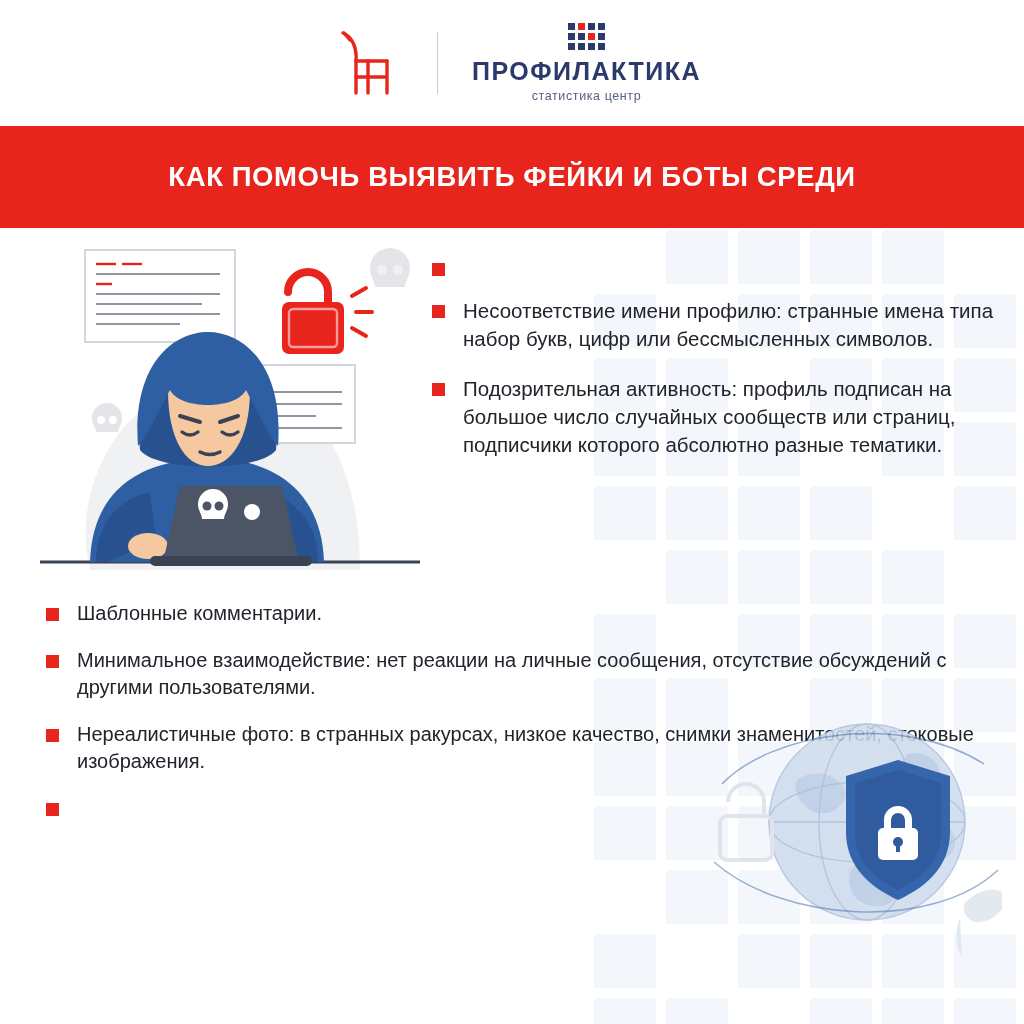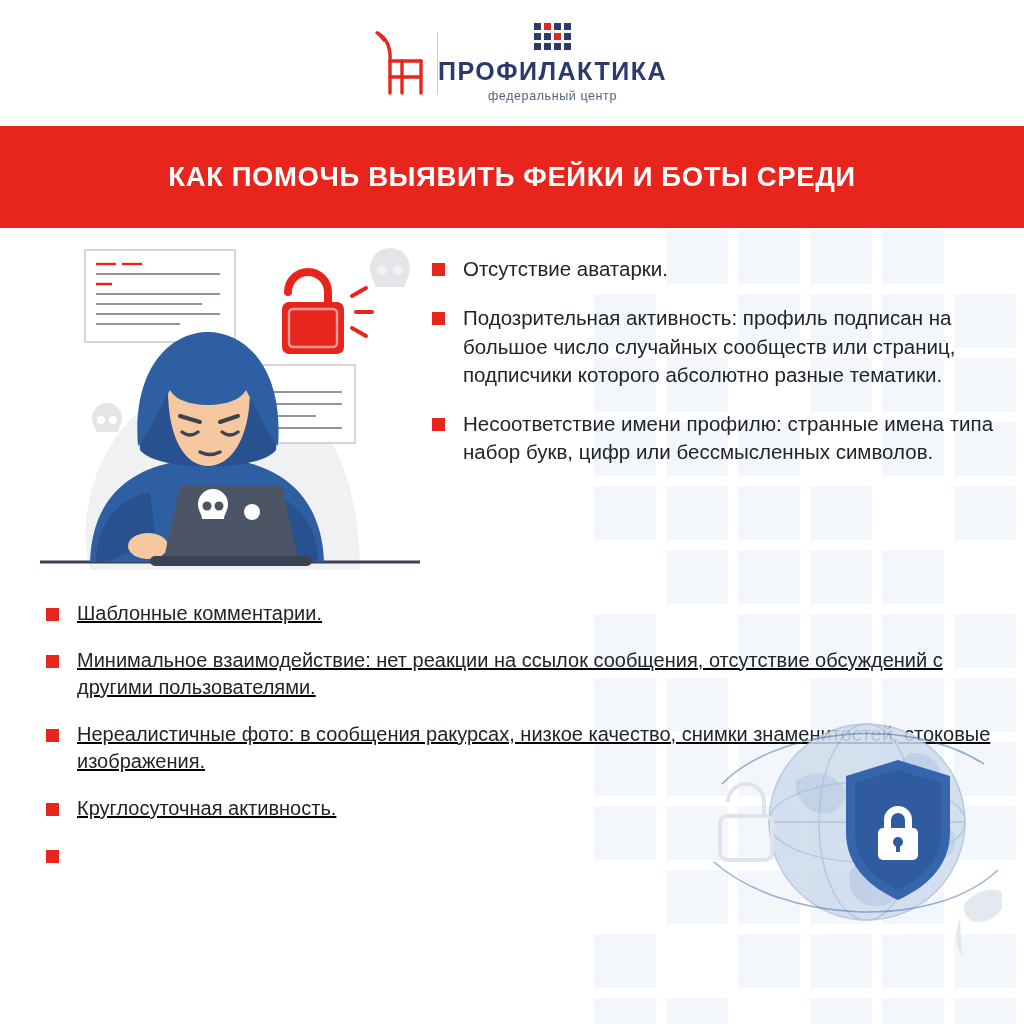--- a/index.html
+++ b/index.html
@@ -33,6 +33,7 @@
   .header {
     position: absolute; top: 0; left: 0; width: 1024px; height: 126px;
     display: flex; align-items: center; justify-content: center;
+    gap: 34px;
   }
   .logo-chair { width: 80px; height: 72px; }
   .divider-v {

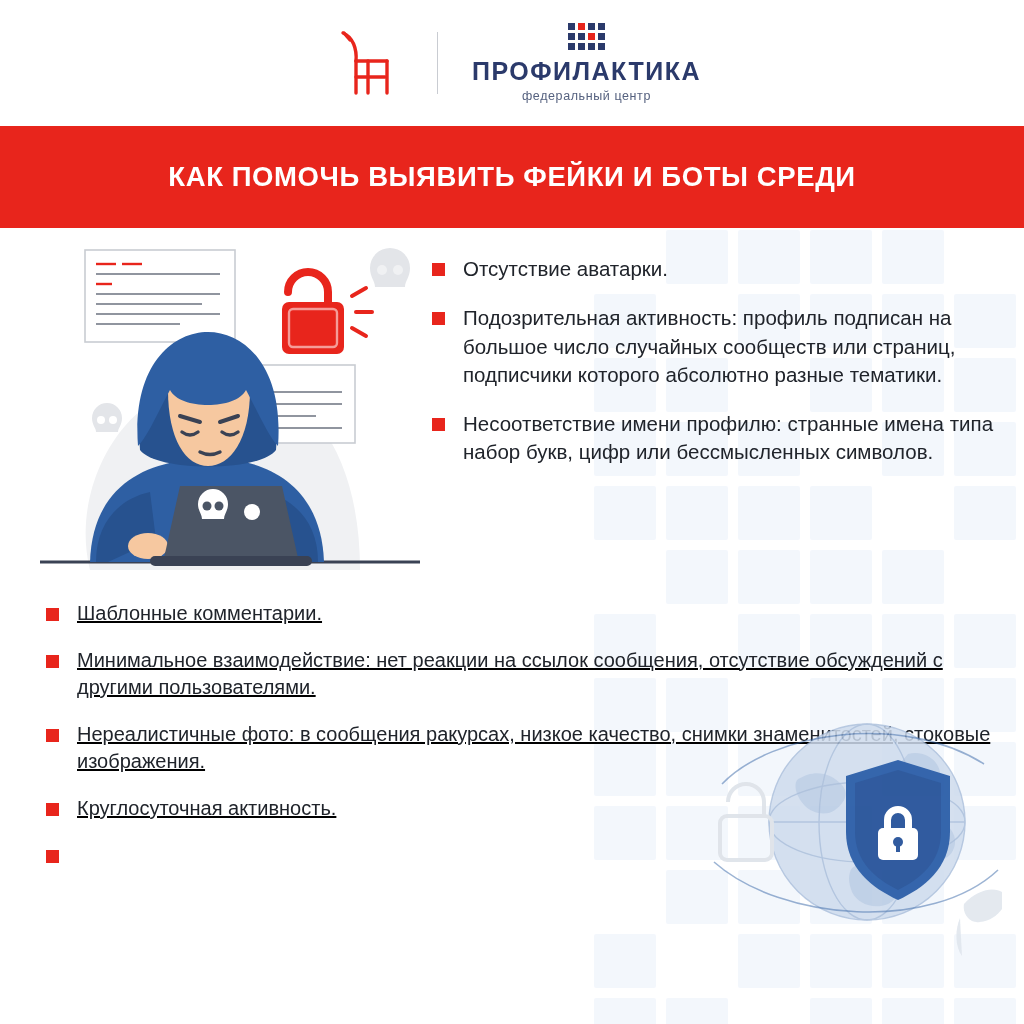--- a/index.html
+++ b/index.html
@@ -207,7 +207,7 @@
         </div>
       </div>
       <div class="logo-title">ПРОФИЛАКТИКА</div>
-      <div class="logo-sub">федеральный центр</div>
+      <div class="logo-sub">статистика центр</div>
     </div>
   </div>
 

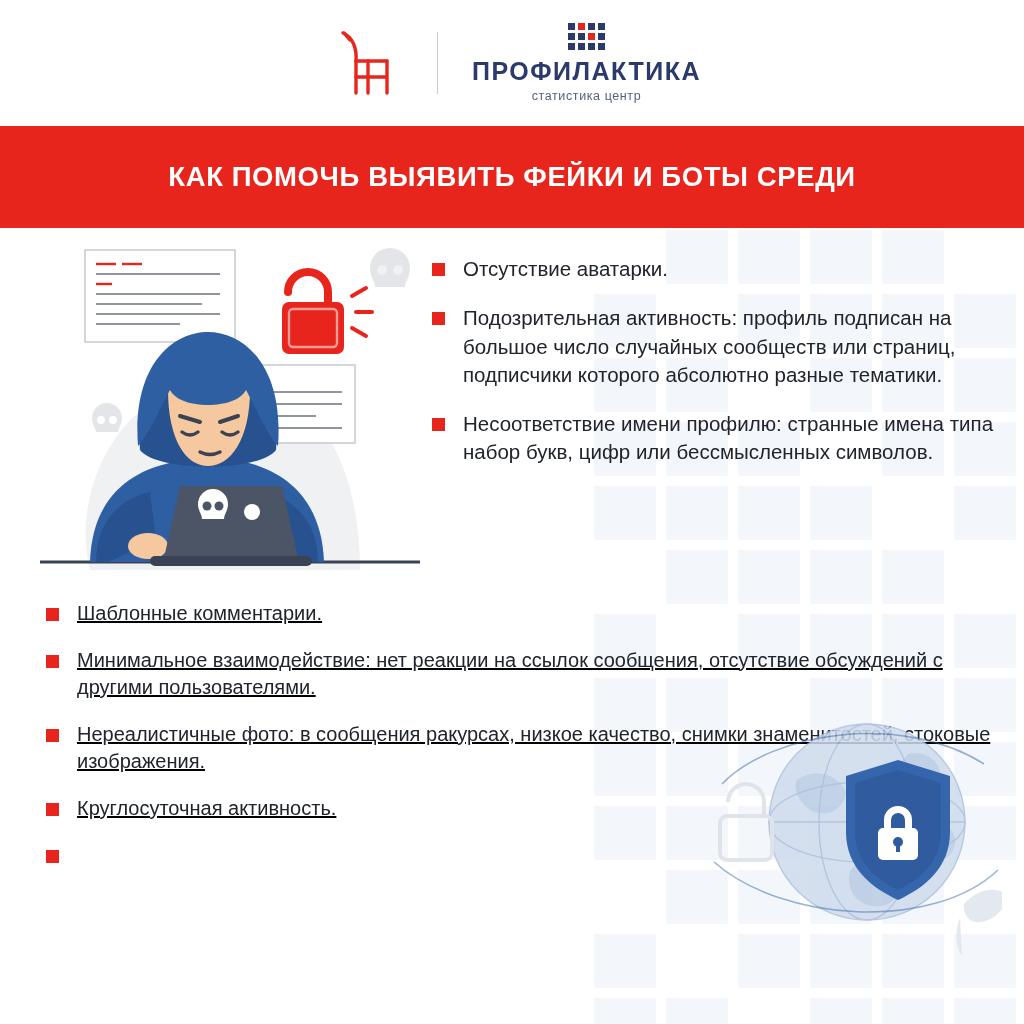--- a/index.html
+++ b/index.html
@@ -310,7 +310,6 @@
   <div class="list-top">
     <div class="bullet-row">
       <span class="bullet-sq"></span>
-      <span class="bullet-text">Отсутствие аватарки.</span>
     </div>
     <div class="bullet-row">
       <span class="bullet-sq"></span>

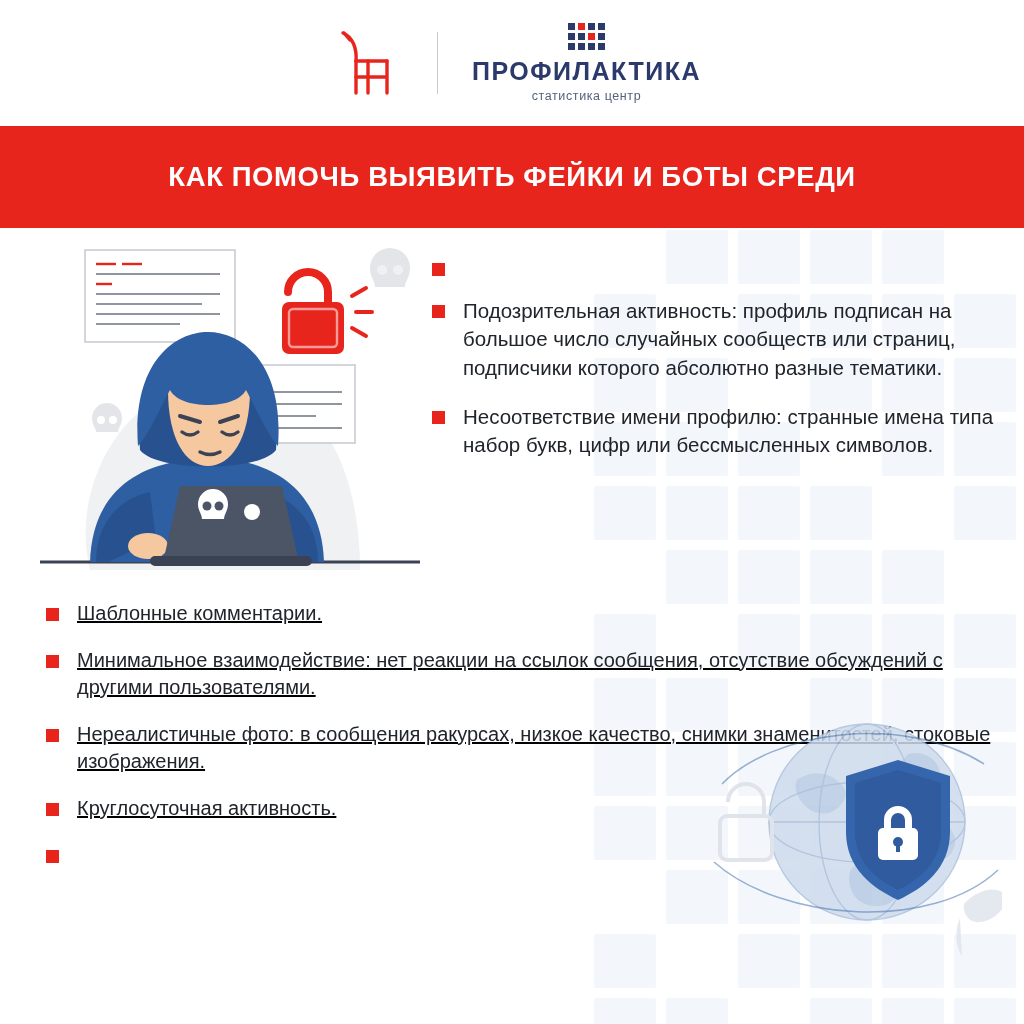--- a/index.html
+++ b/index.html
@@ -313,11 +313,11 @@
     </div>
     <div class="bullet-row">
       <span class="bullet-sq"></span>
+      <span class="bullet-text">Несоответствие имени профилю: странные имена типа набор букв, цифр или бессмысленных символов.</span>
+    </div>
+    <div class="bullet-row">
+      <span class="bullet-sq"></span>
       <span class="bullet-text">Подозрительная активность: профиль подписан на большое число случайных сообществ или страниц, подписчики которого абсолютно разные тематики.</span>
-    </div>
-    <div class="bullet-row">
-      <span class="bullet-sq"></span>
-      <span class="bullet-text">Несоответствие имени профилю: странные имена типа набор букв, цифр или бессмысленных символов.</span>
     </div>
   </div>
 

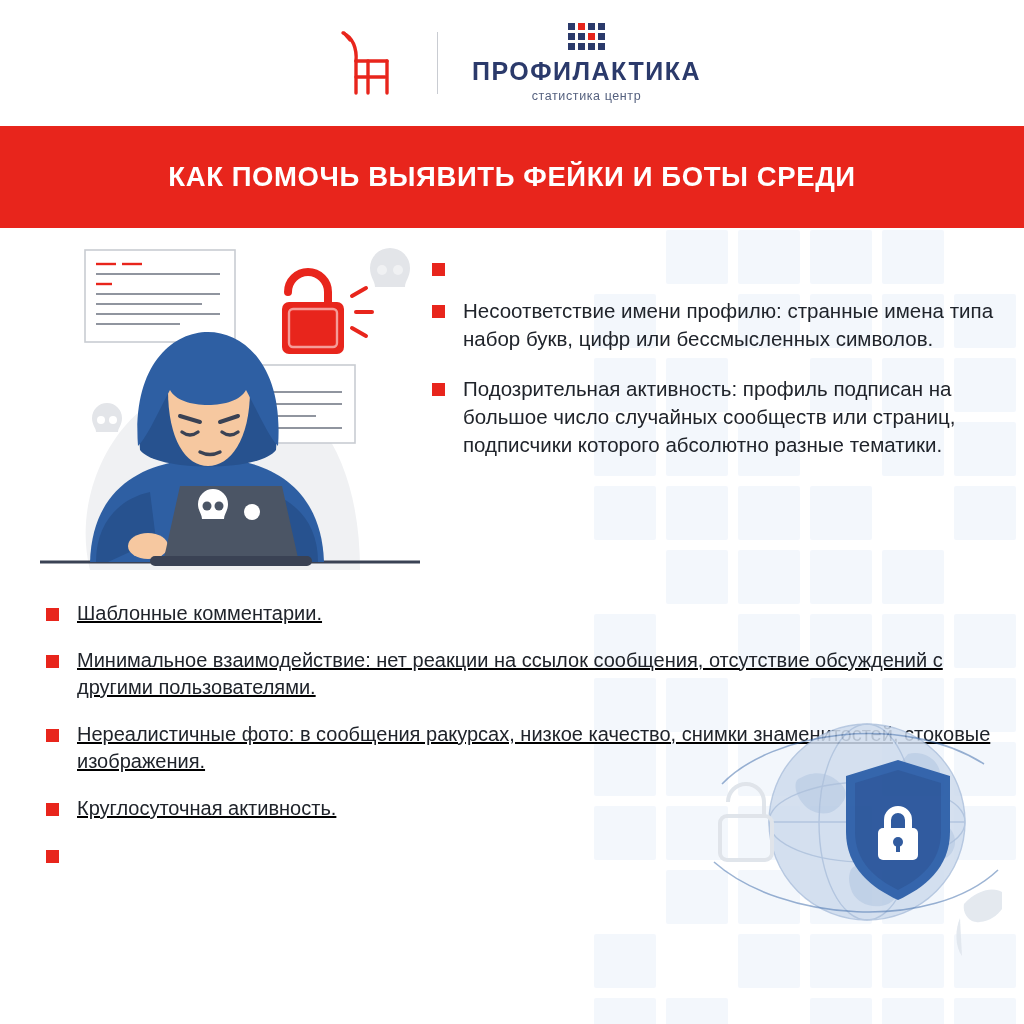--- a/index.html
+++ b/index.html
@@ -78,7 +78,7 @@
   .bullet-row {
     display: flex; align-items: flex-start; margin-bottom: 21px;
   }
-  .list-bottom .bullet-row { margin-bottom: 19px; text-decoration: underline; }
+  .list-bottom .bullet-row { margin-bottom: 19px; }
   .bullet-sq {
     flex: 0 0 auto;
     width: 13px; height: 13px; background: #e8251c;

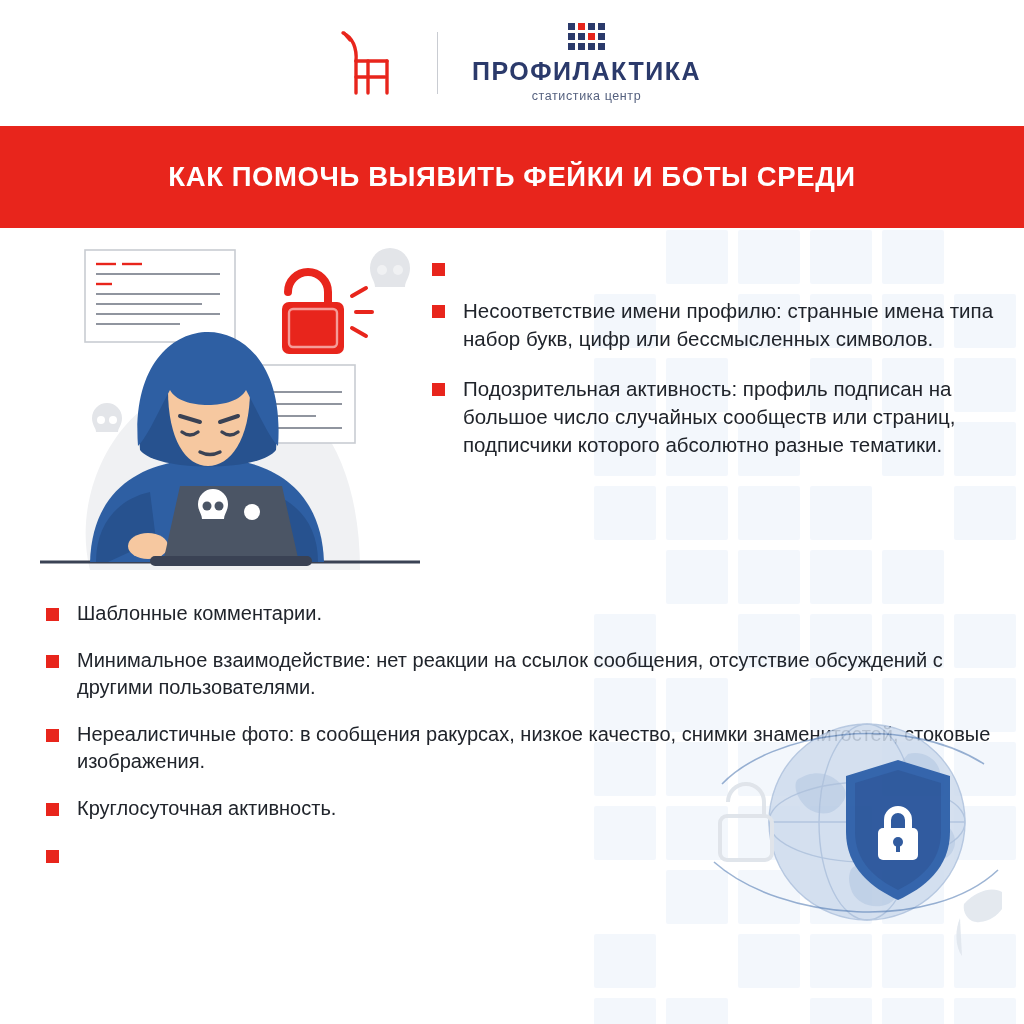--- a/index.html
+++ b/index.html
@@ -328,7 +328,7 @@
     </div>
     <div class="bullet-row">
       <span class="bullet-sq"></span>
-      <span class="bullet-text">Минимальное взаимодействие: нет реакции на ссылок сообщения, отсутствие обсуждений с другими пользователями.</span>
+      <span class="bullet-text">Минимальное взаимодействие: нет реакции на личные сообщения, отсутствие обсуждений с другими пользователями.</span>
     </div>
     <div class="bullet-row">
       <span class="bullet-sq"></span>

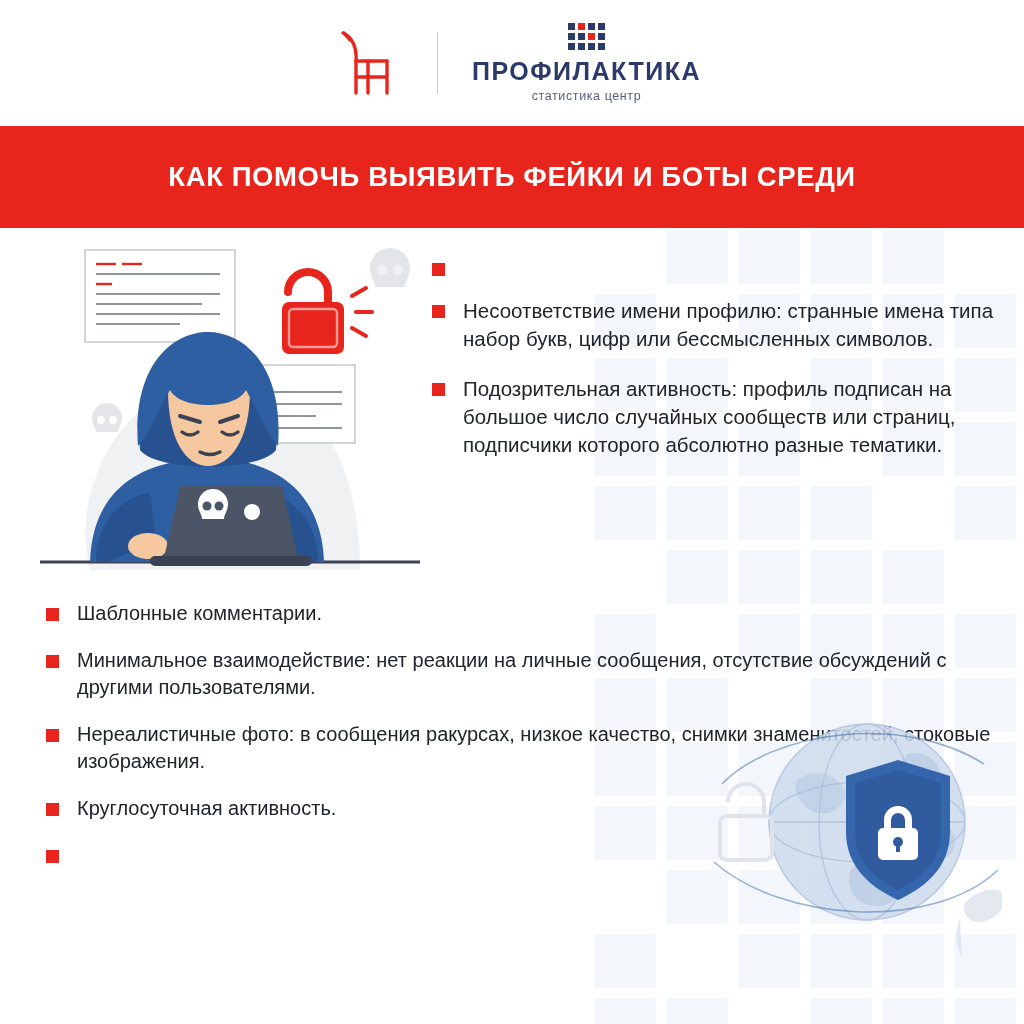--- a/index.html
+++ b/index.html
@@ -332,7 +332,7 @@
     </div>
     <div class="bullet-row">
       <span class="bullet-sq"></span>
-      <span class="bullet-text">Нереалистичные фото: в сообщения ракурсах, низкое качество, снимки знаменитостей, стоковые изображения.</span>
+      <span class="bullet-text">Нереалистичные фото: в странных ракурсах, низкое качество, снимки знаменитостей, стоковые изображения.</span>
     </div>
     <div class="bullet-row">
       <span class="bullet-sq"></span>

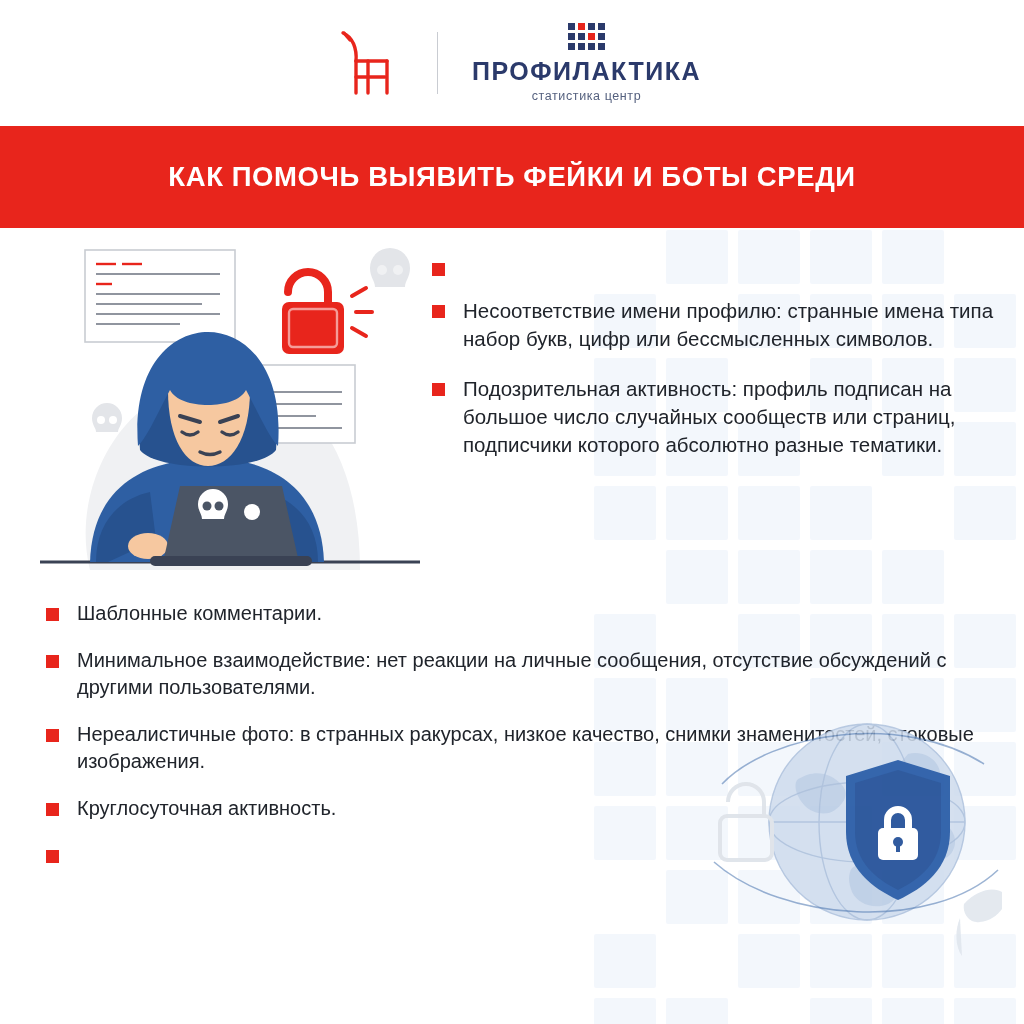--- a/index.html
+++ b/index.html
@@ -336,10 +336,6 @@
     </div>
     <div class="bullet-row">
       <span class="bullet-sq"></span>
-      <span class="bullet-text">Круглосуточная активность.</span>
-    </div>
-    <div class="bullet-row">
-      <span class="bullet-sq"></span>
     </div>
   </div>
 

